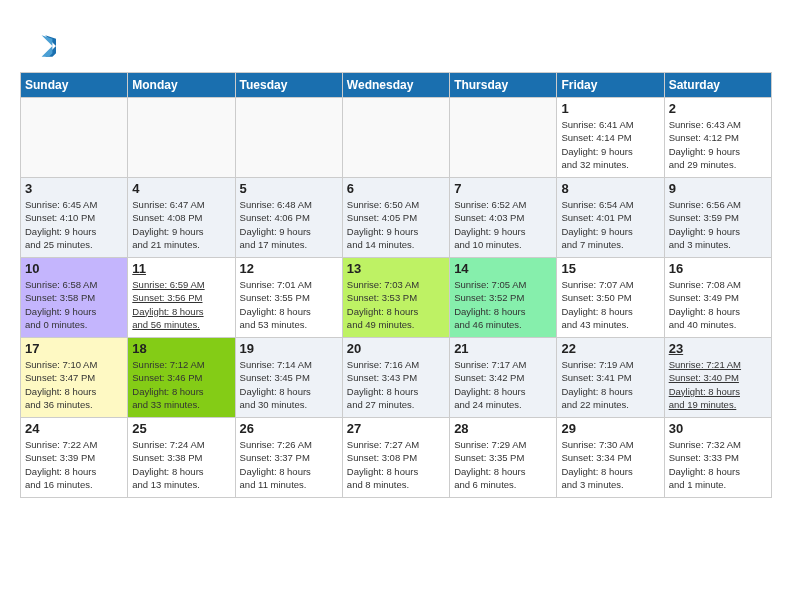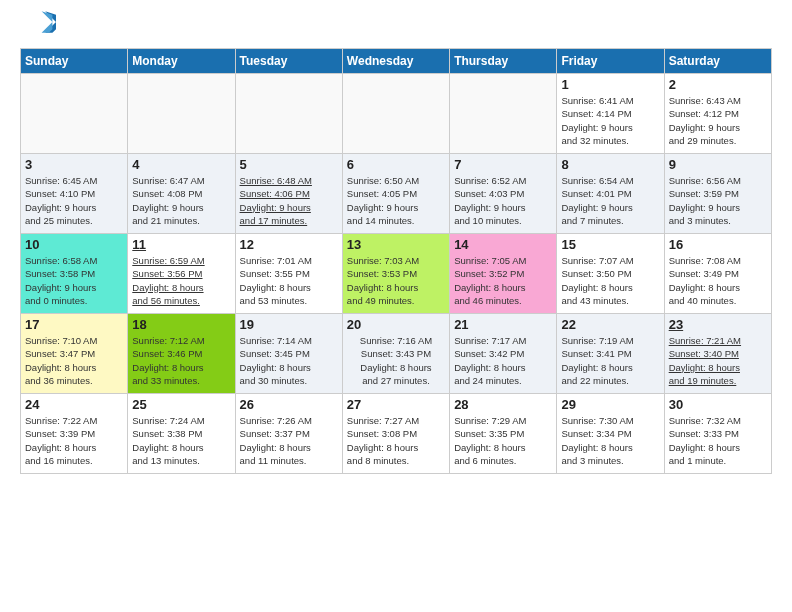--- a/index.html
+++ b/index.html
@@ -12,7 +12,7 @@
     }
     .page {
       width: 792px;
-      padding: 4px 20px 10px 20px;
+      padding: 28px 20px 10px 20px;
     }
     .header-area {
       display: flex;

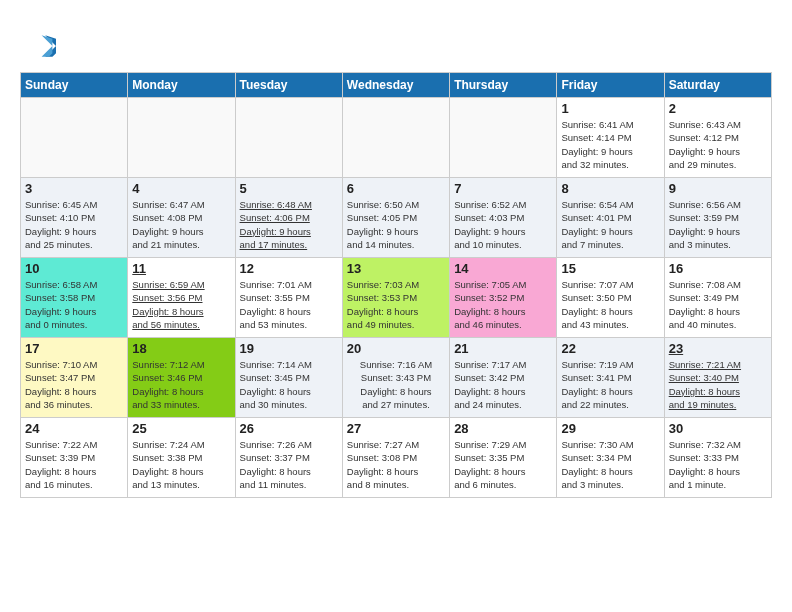--- a/index.html
+++ b/index.html
@@ -167,7 +167,7 @@
           </td>
           <td style="background: rgb(238, 242, 247);">
             <span class="day-number">5</span>
-            <div class="day-info" style="white-space: pre-line; text-decoration: underline;">Sunrise: 6:48 AM
+            <div class="day-info" style="white-space: pre-line;">Sunrise: 6:48 AM
 Sunset: 4:06 PM
 Daylight: 9 hours
 and 17 minutes.</div>

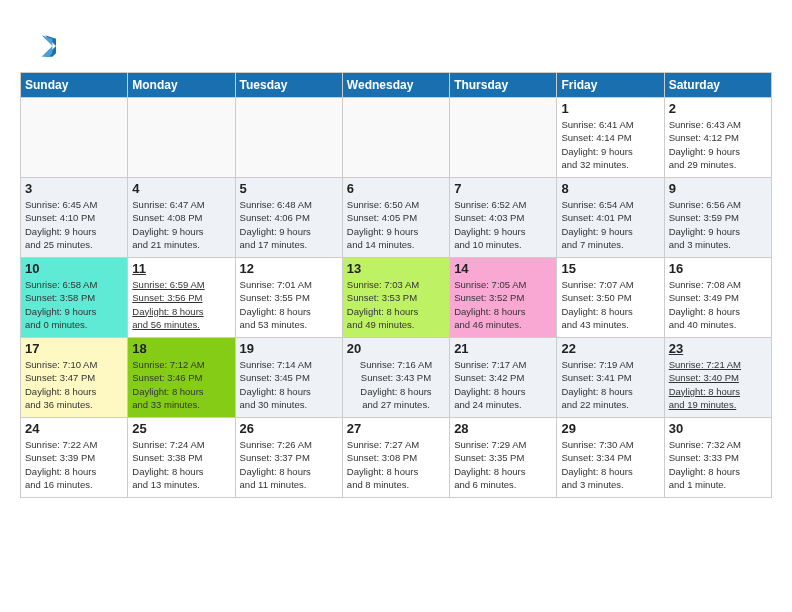--- a/index.html
+++ b/index.html
@@ -202,7 +202,7 @@
           </td>
         </tr>
         <tr>
-          <td style="background: #5eead4;">
+          <td style="background: #c4b5fd;">
             <span class="day-number">10</span>
             <div class="day-info" style="white-space: pre-line;">Sunrise: 6:58 AM
 Sunset: 3:58 PM

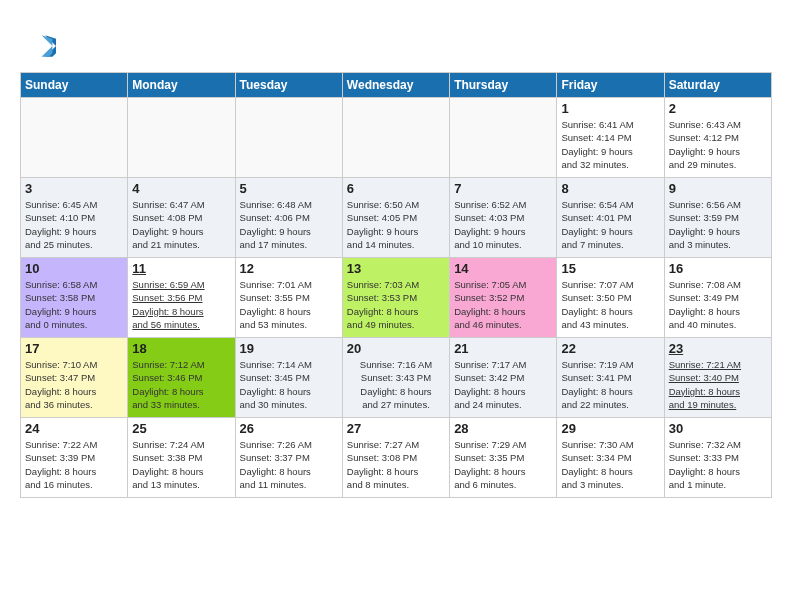--- a/index.html
+++ b/index.html
@@ -230,7 +230,7 @@
 Daylight: 8 hours
 and 49 minutes.</div>
           </td>
-          <td style="background: #f9a8d4;">
+          <td style="background: #86efac;">
             <span class="day-number">14</span>
             <div class="day-info" style="white-space: pre-line;">Sunrise: 7:05 AM
 Sunset: 3:52 PM

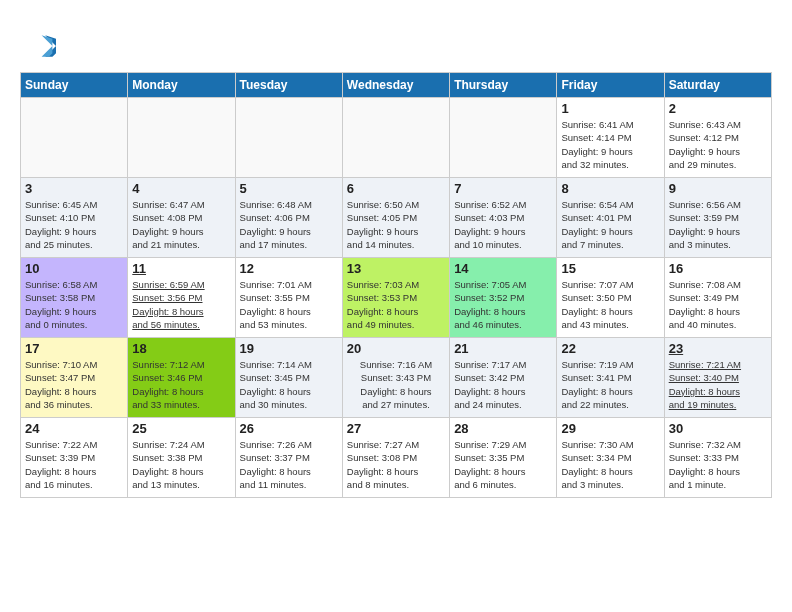--- a/index.html
+++ b/index.html
@@ -276,7 +276,7 @@
           </td>
           <td style="background: rgb(238, 242, 247);">
             <span class="day-number">20</span>
-            <div class="day-info" style="white-space: pre-line; text-align: center;">Sunrise: 7:16 AM
+            <div class="day-info" style="white-space: pre-line;">Sunrise: 7:16 AM
 Sunset: 3:43 PM
 Daylight: 8 hours
 and 27 minutes.</div>

